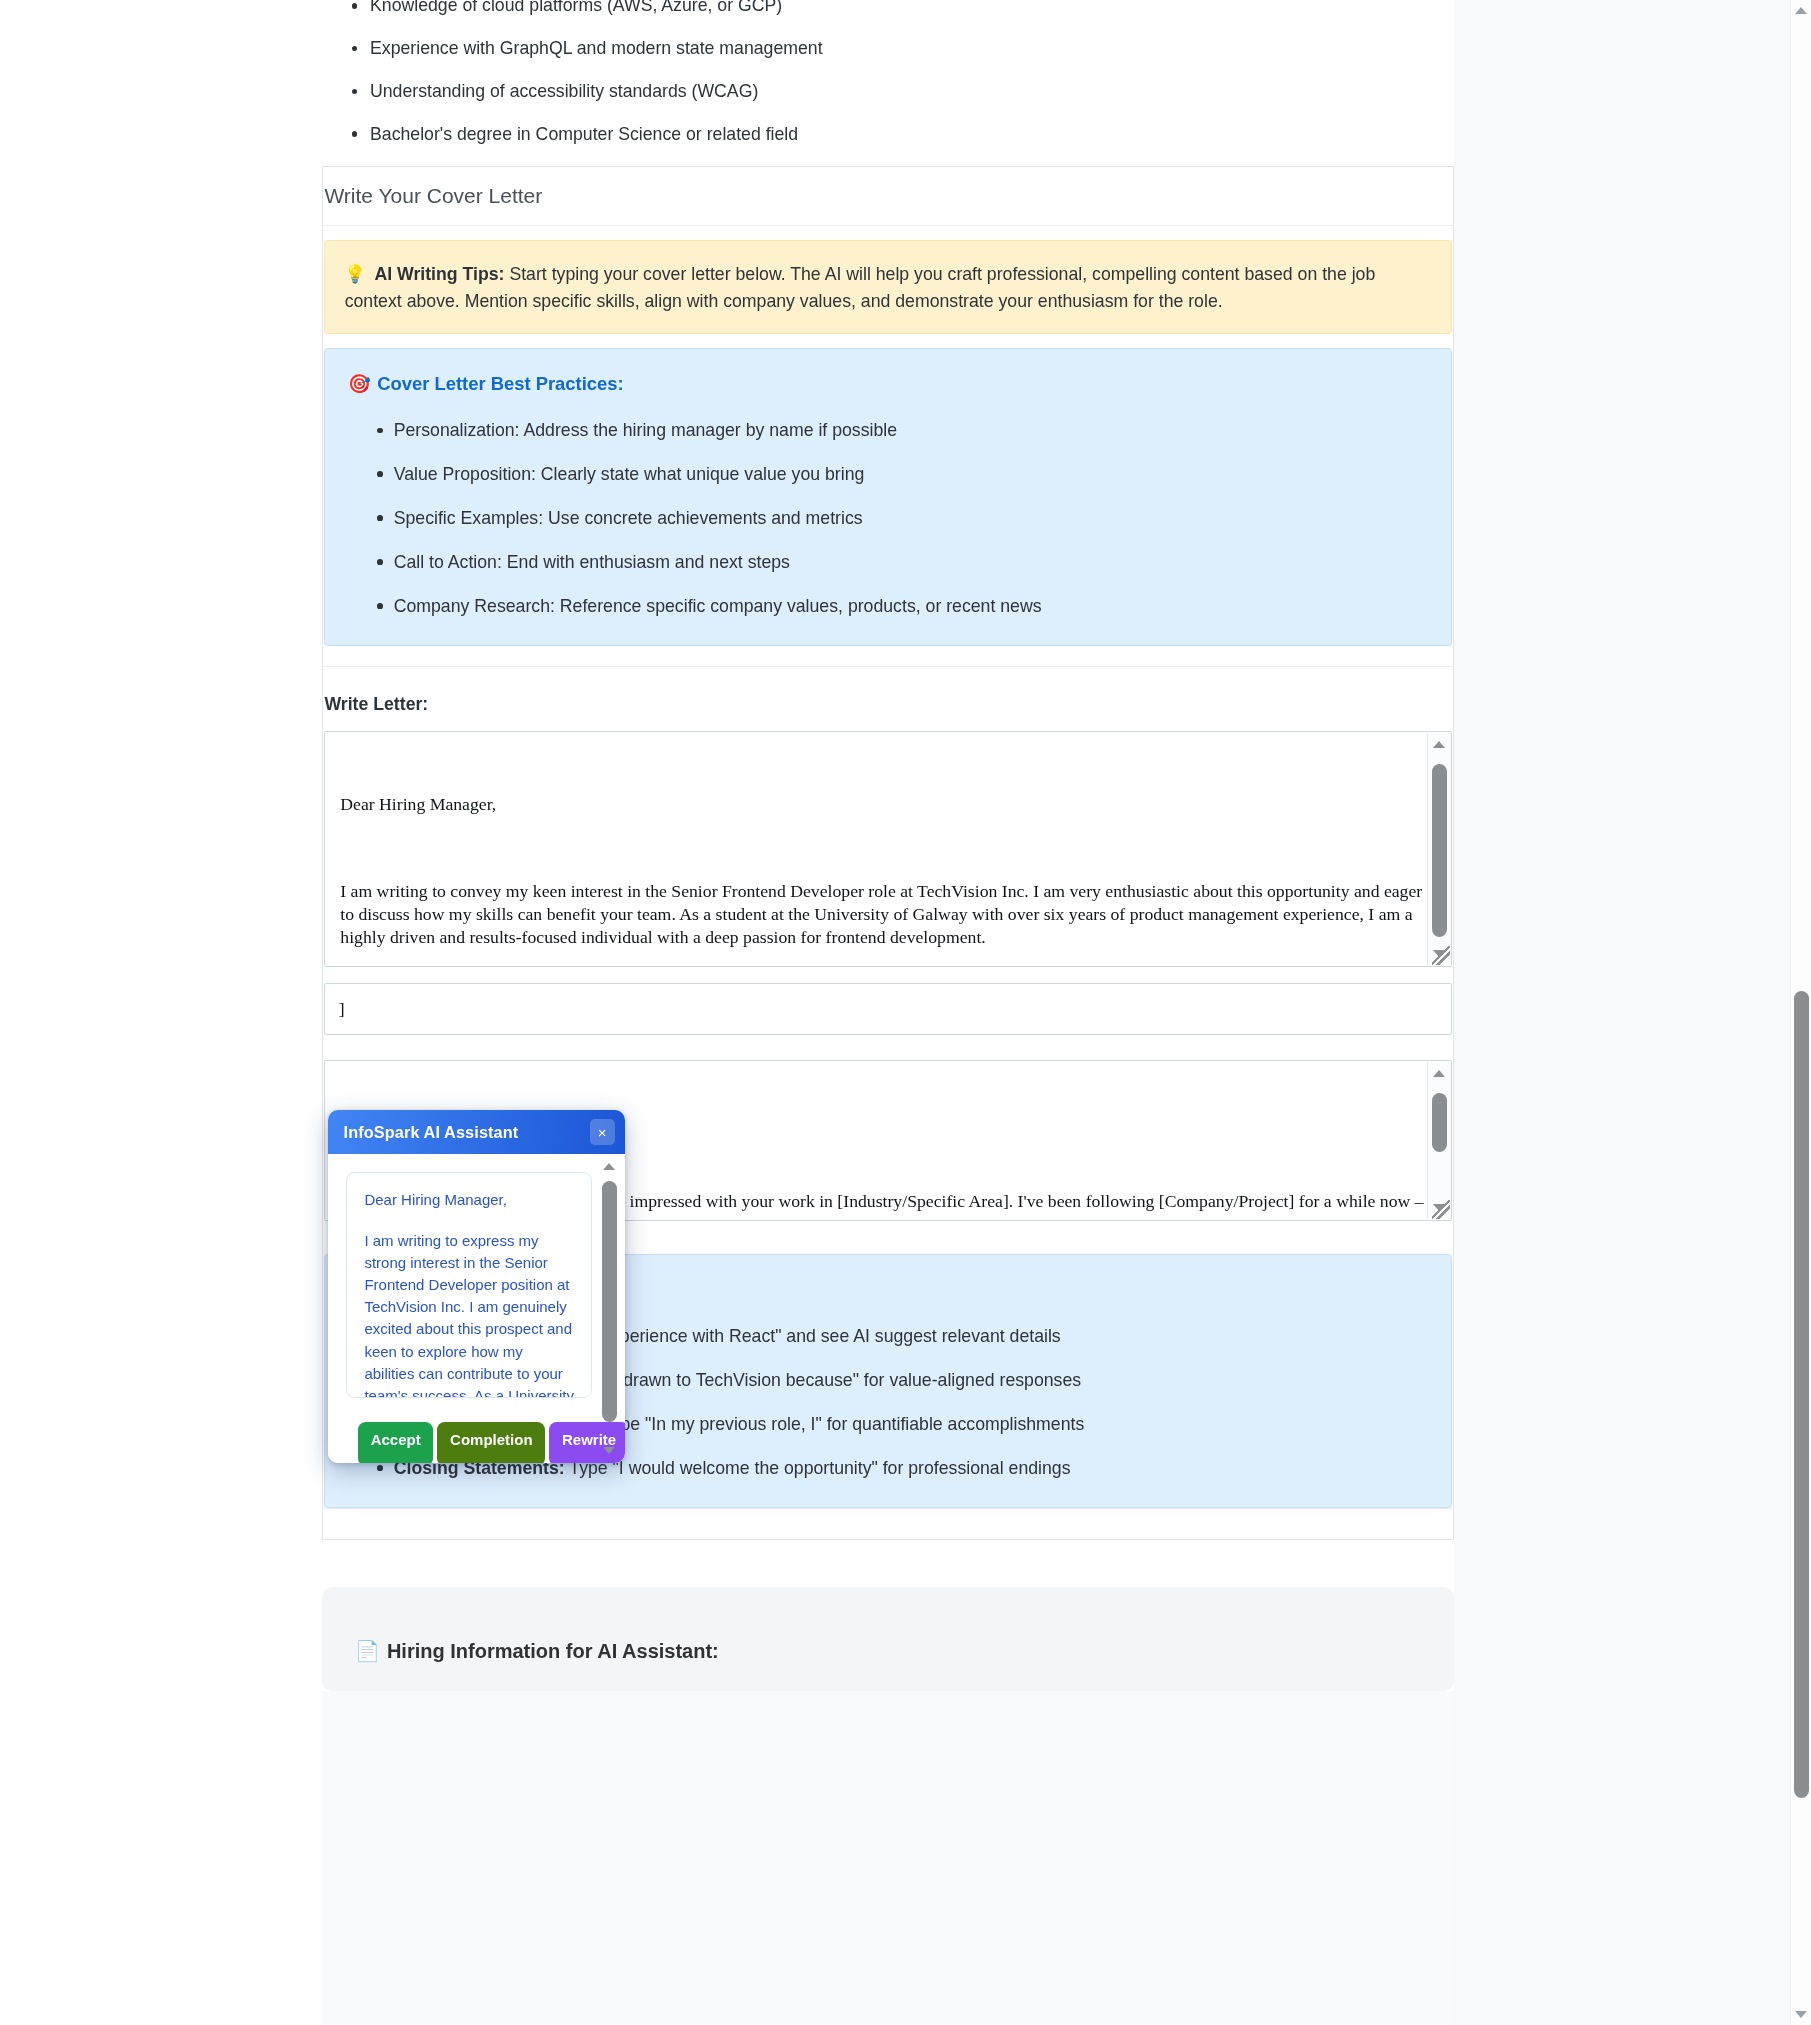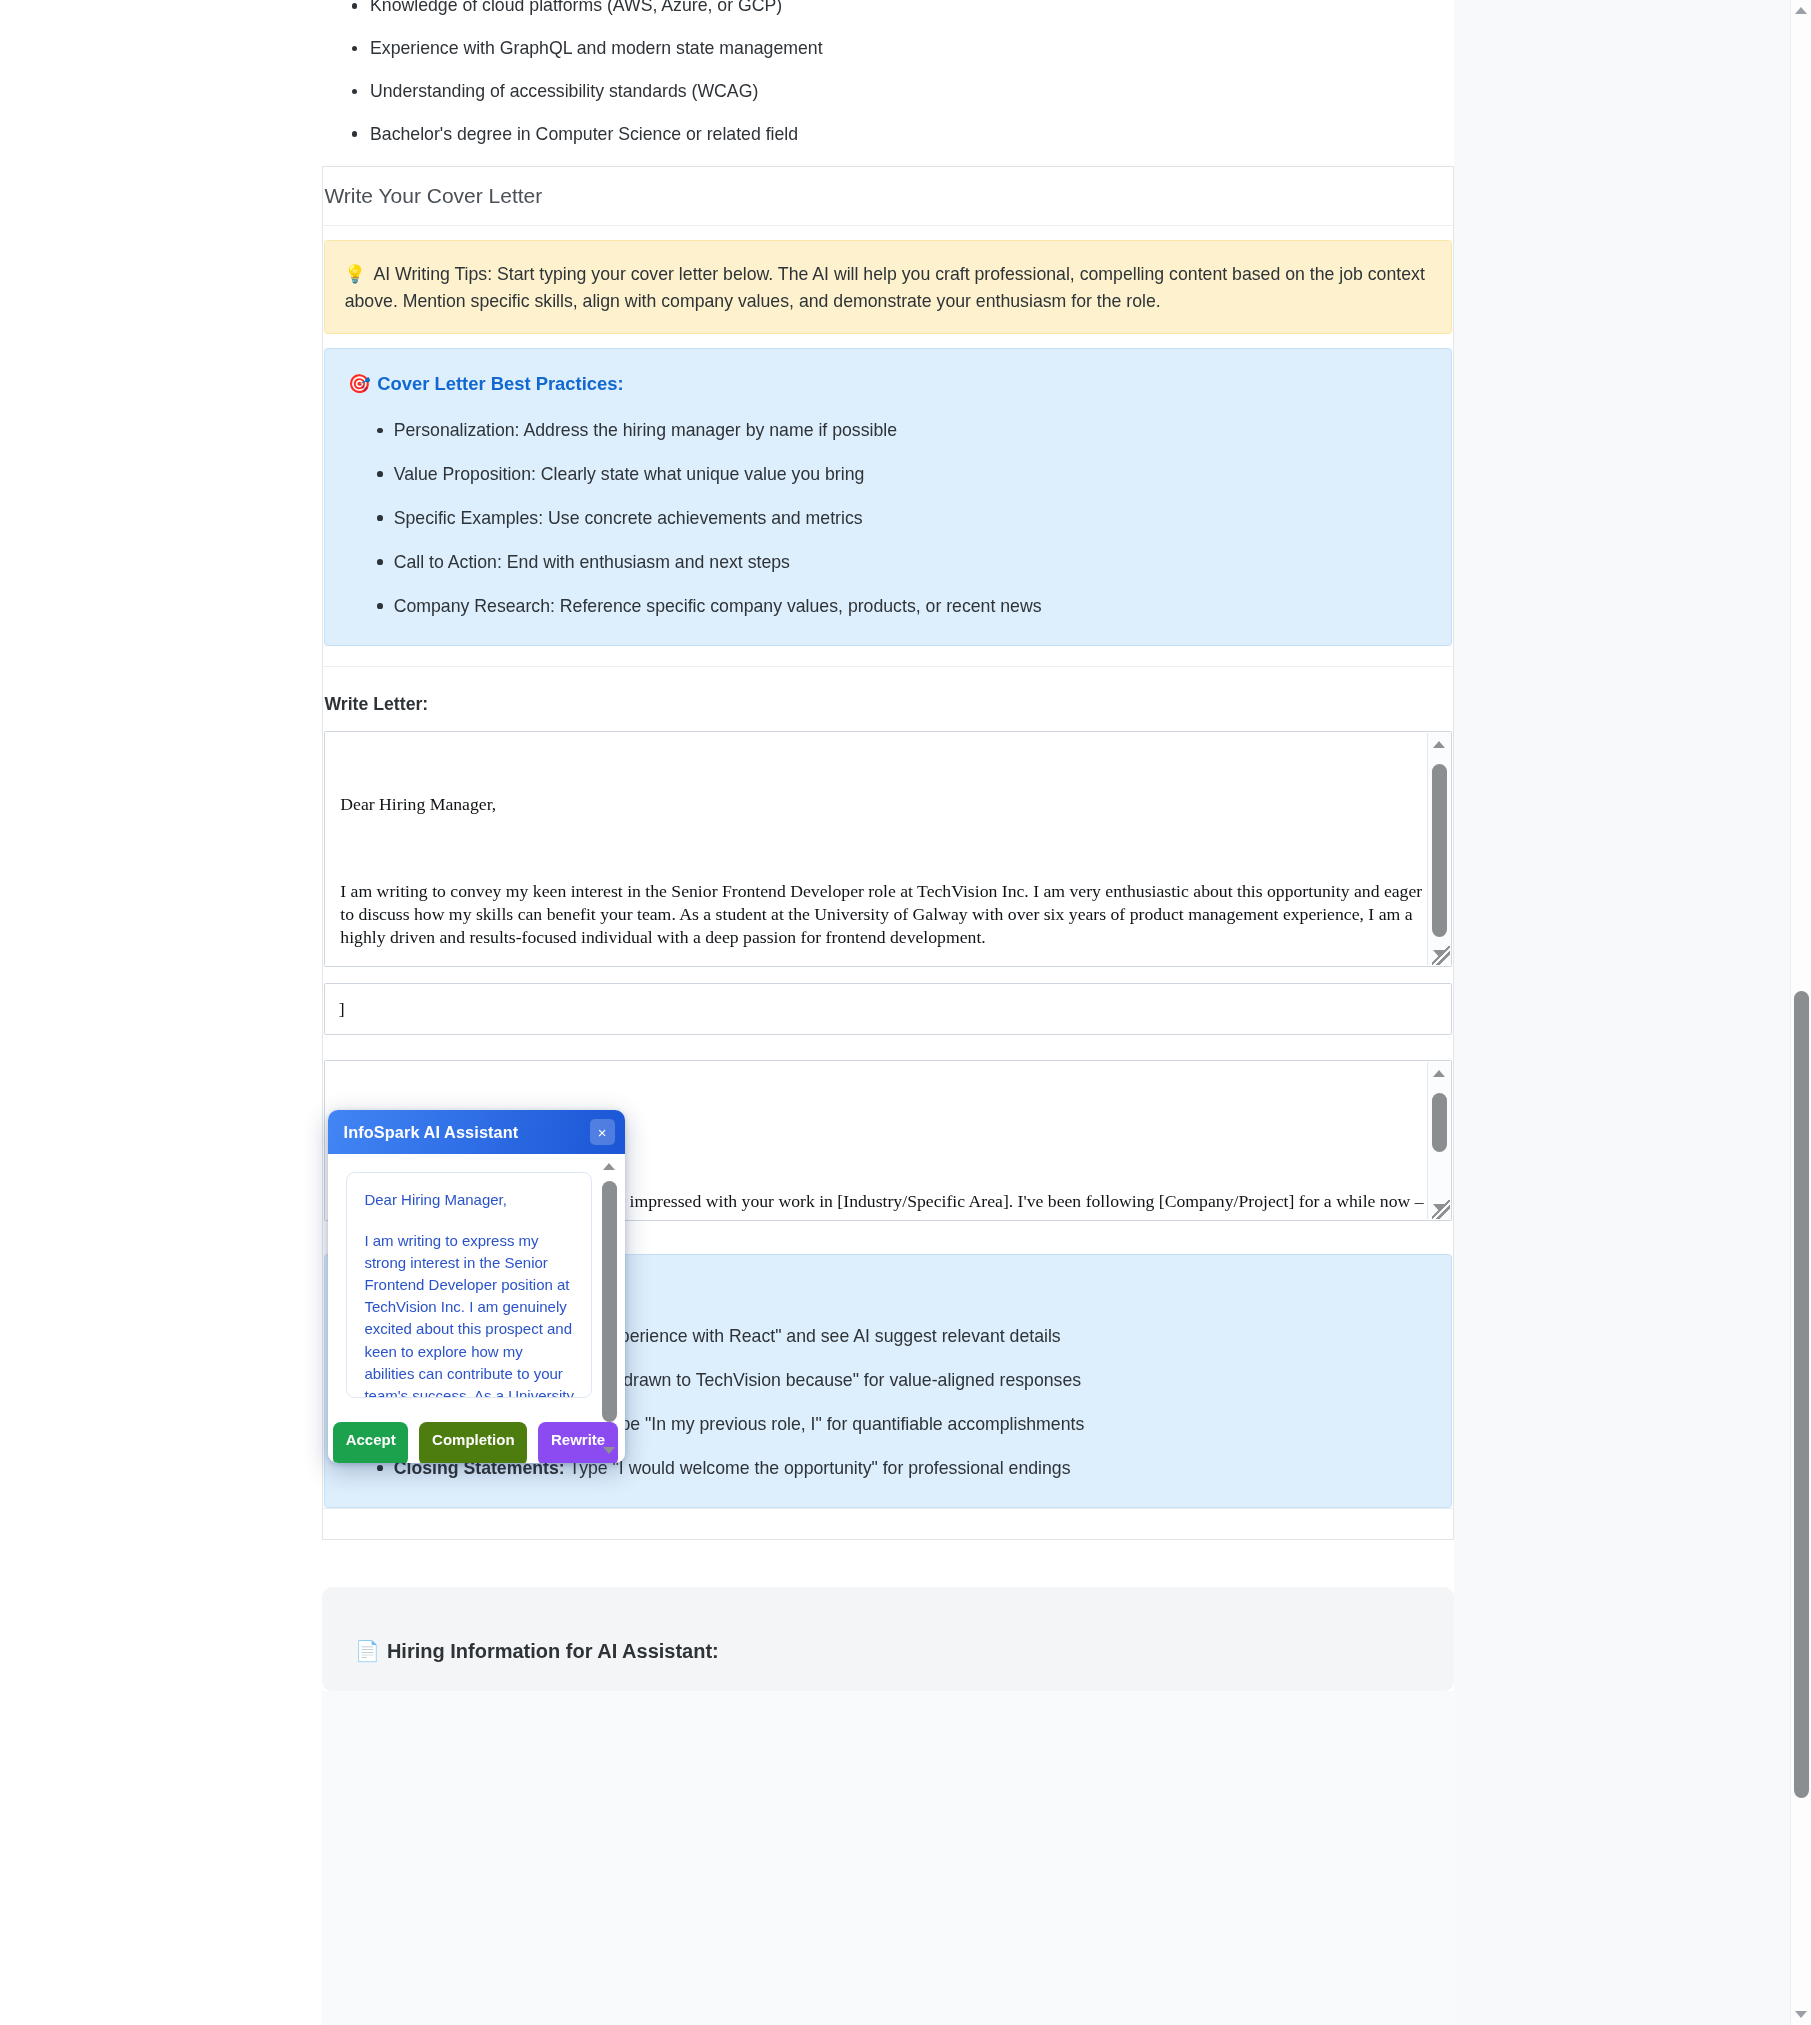--- a/index.html
+++ b/index.html
@@ -100,7 +100,7 @@
     line-height: 1.52;
     color: #2e3338;
   }
-  .tips b { font-weight: normal; }
+  .tips b { font-weight: bold; }
   .tips .bulb { margin-right: 2.8px; }
 
   

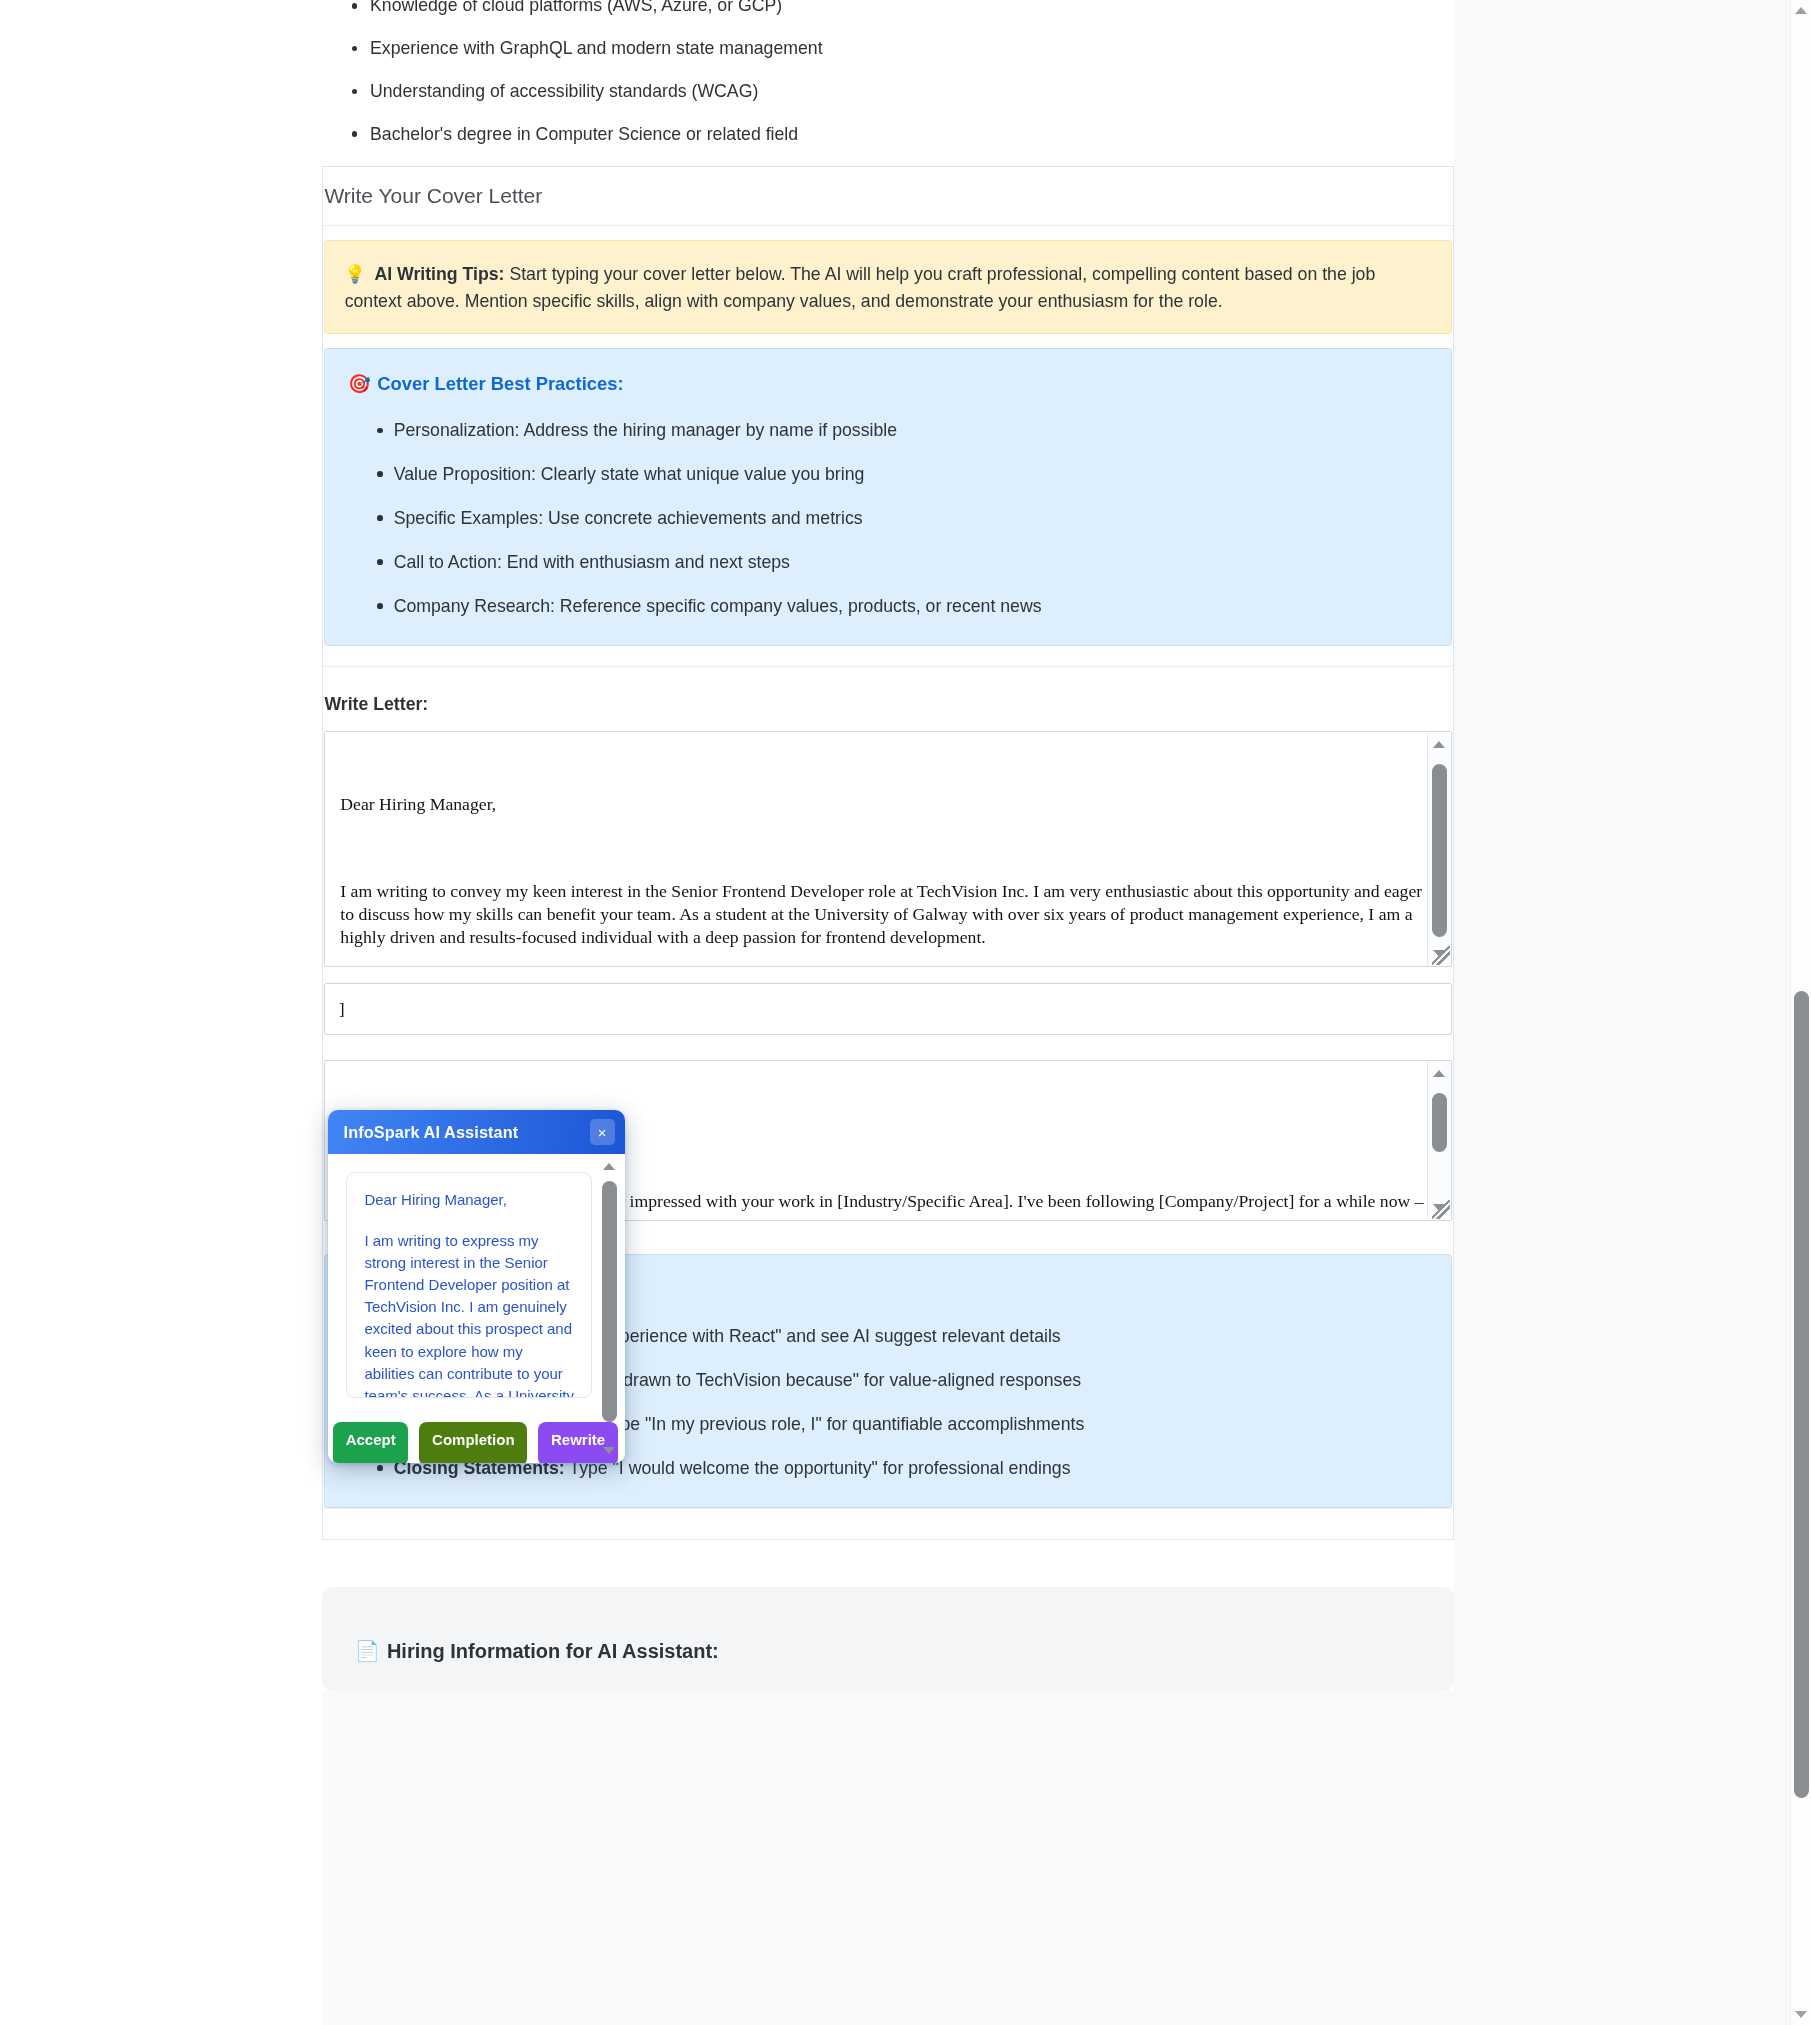--- a/index.html
+++ b/index.html
@@ -299,9 +299,9 @@
   .ai-suggestion p:last-child { margin: 0; }
   .ai-actions {
     position: absolute;
-    left: 5px; bottom: -2.8px;
+    left: 30px; bottom: -2.8px;
     display: flex;
-    gap: 11px;
+    gap: 4px;
   }
   .ai-btn {
     border: none;

